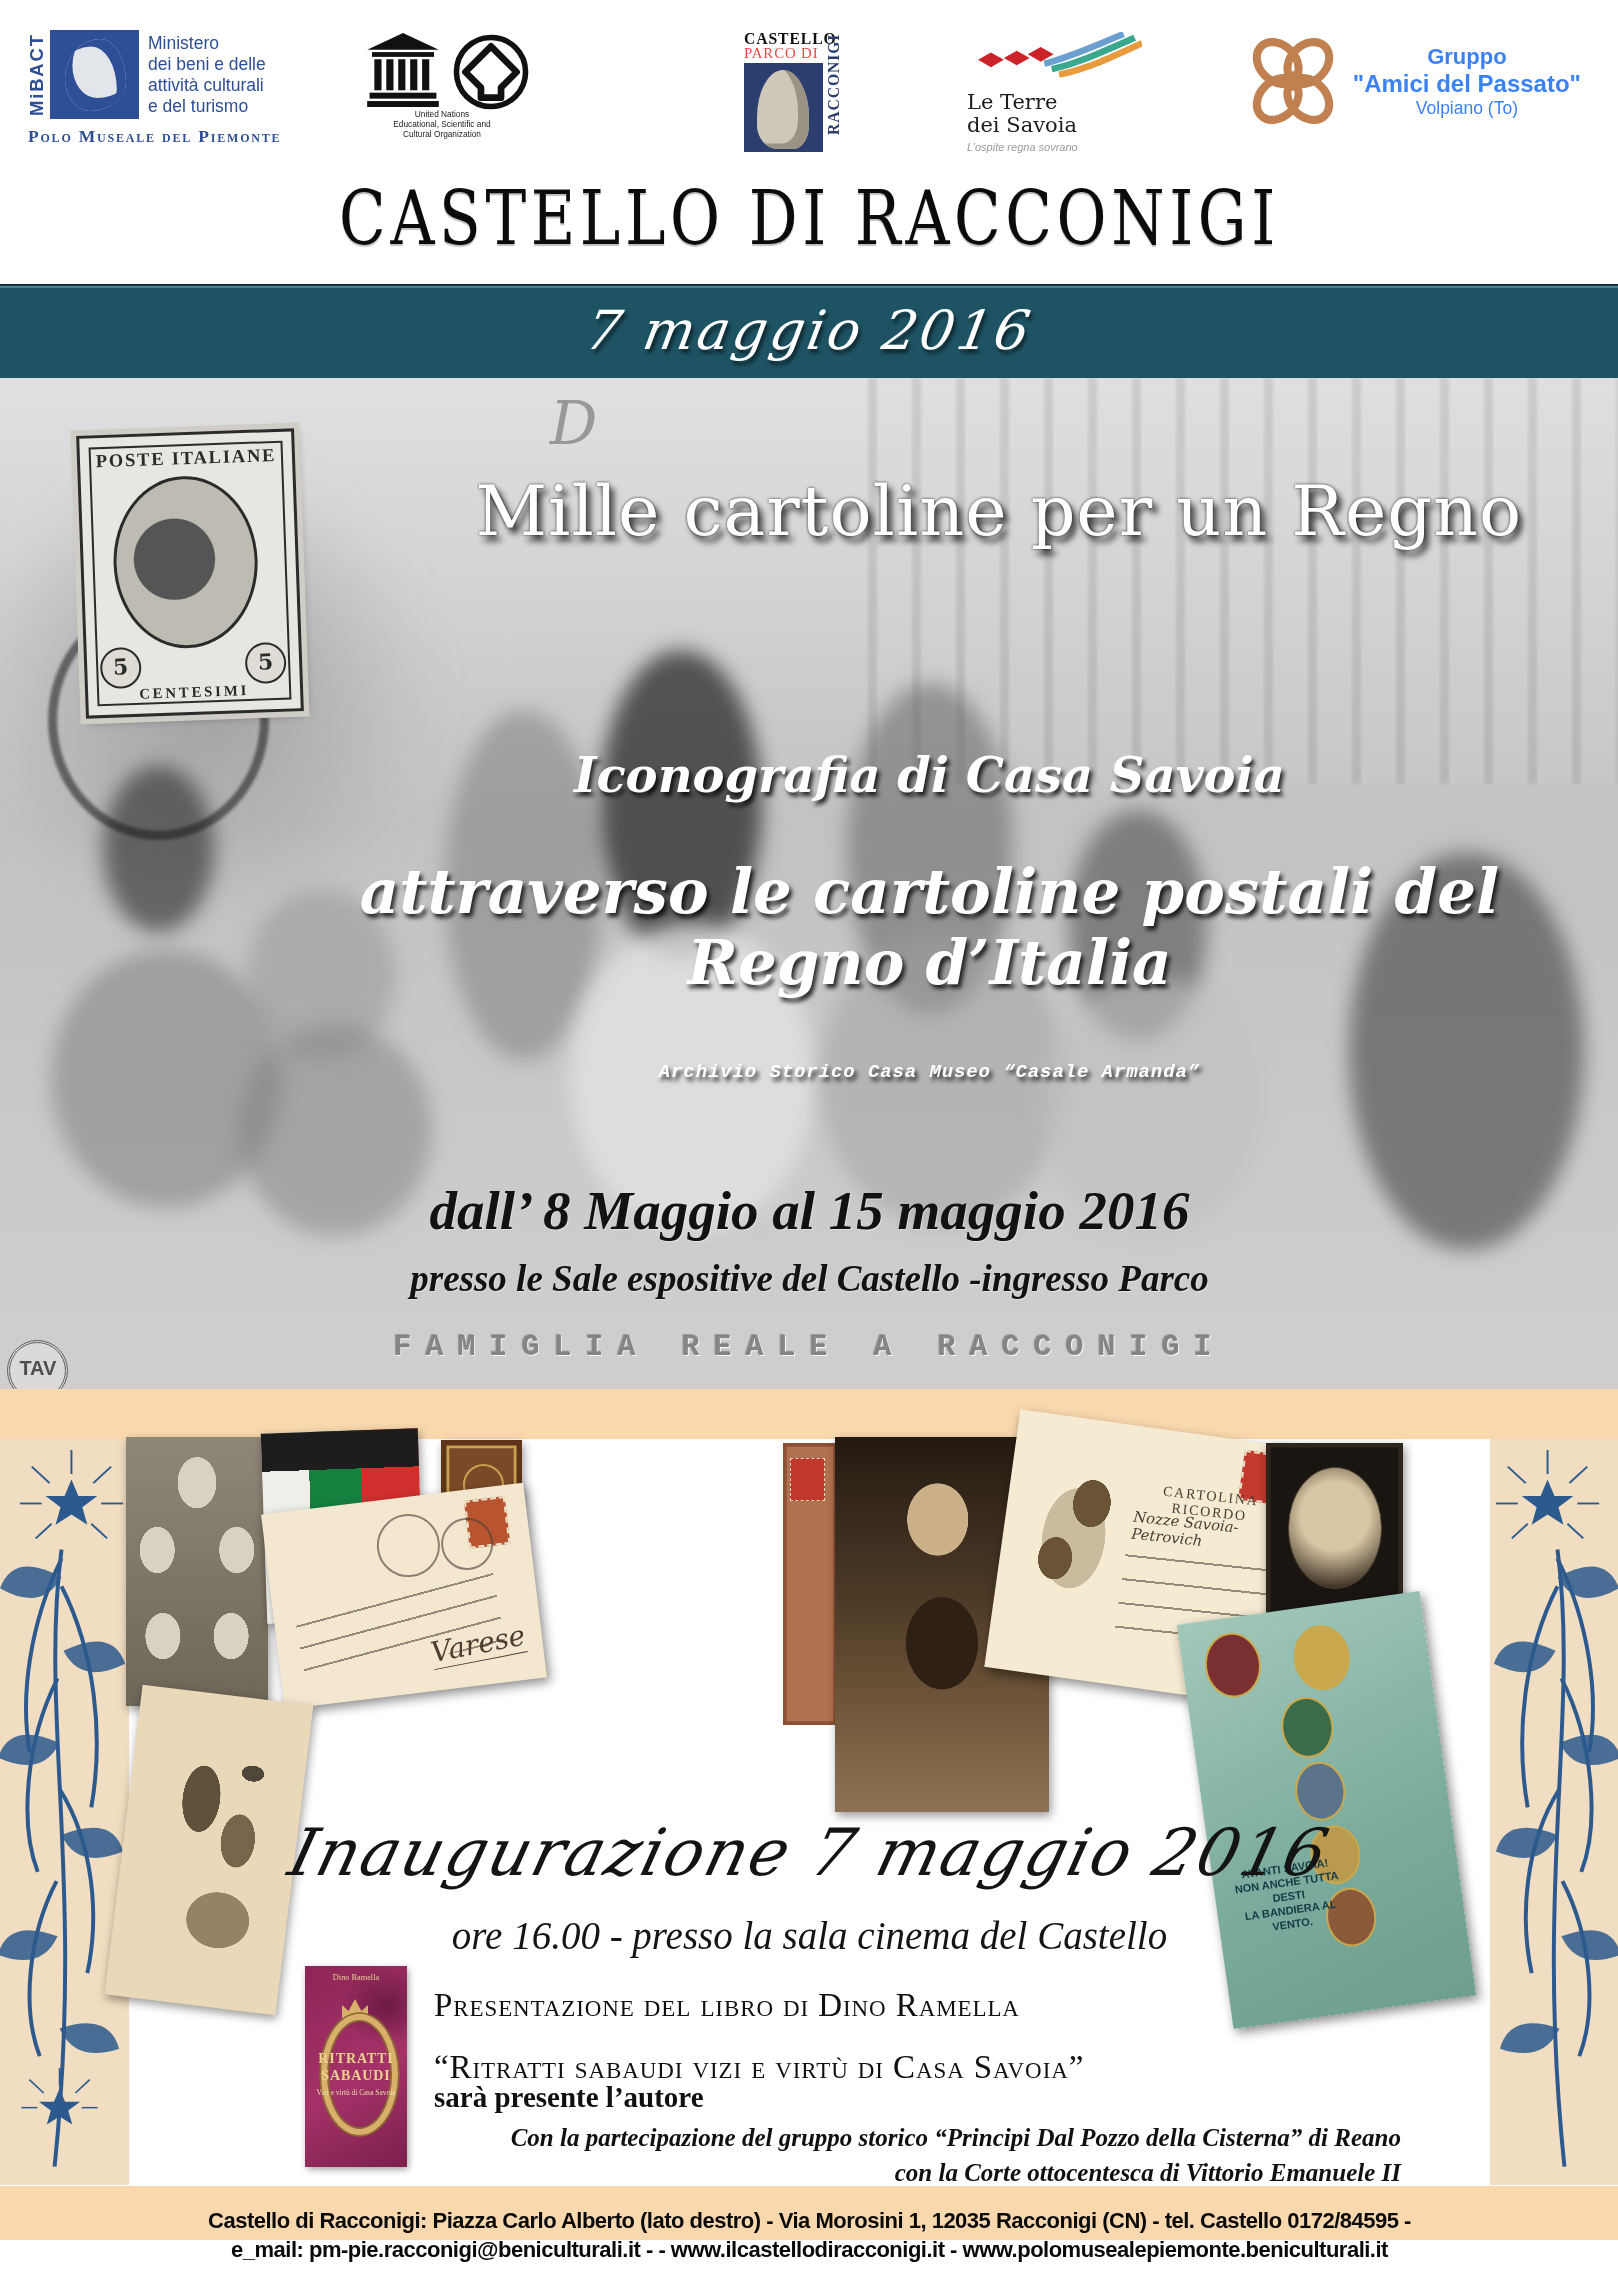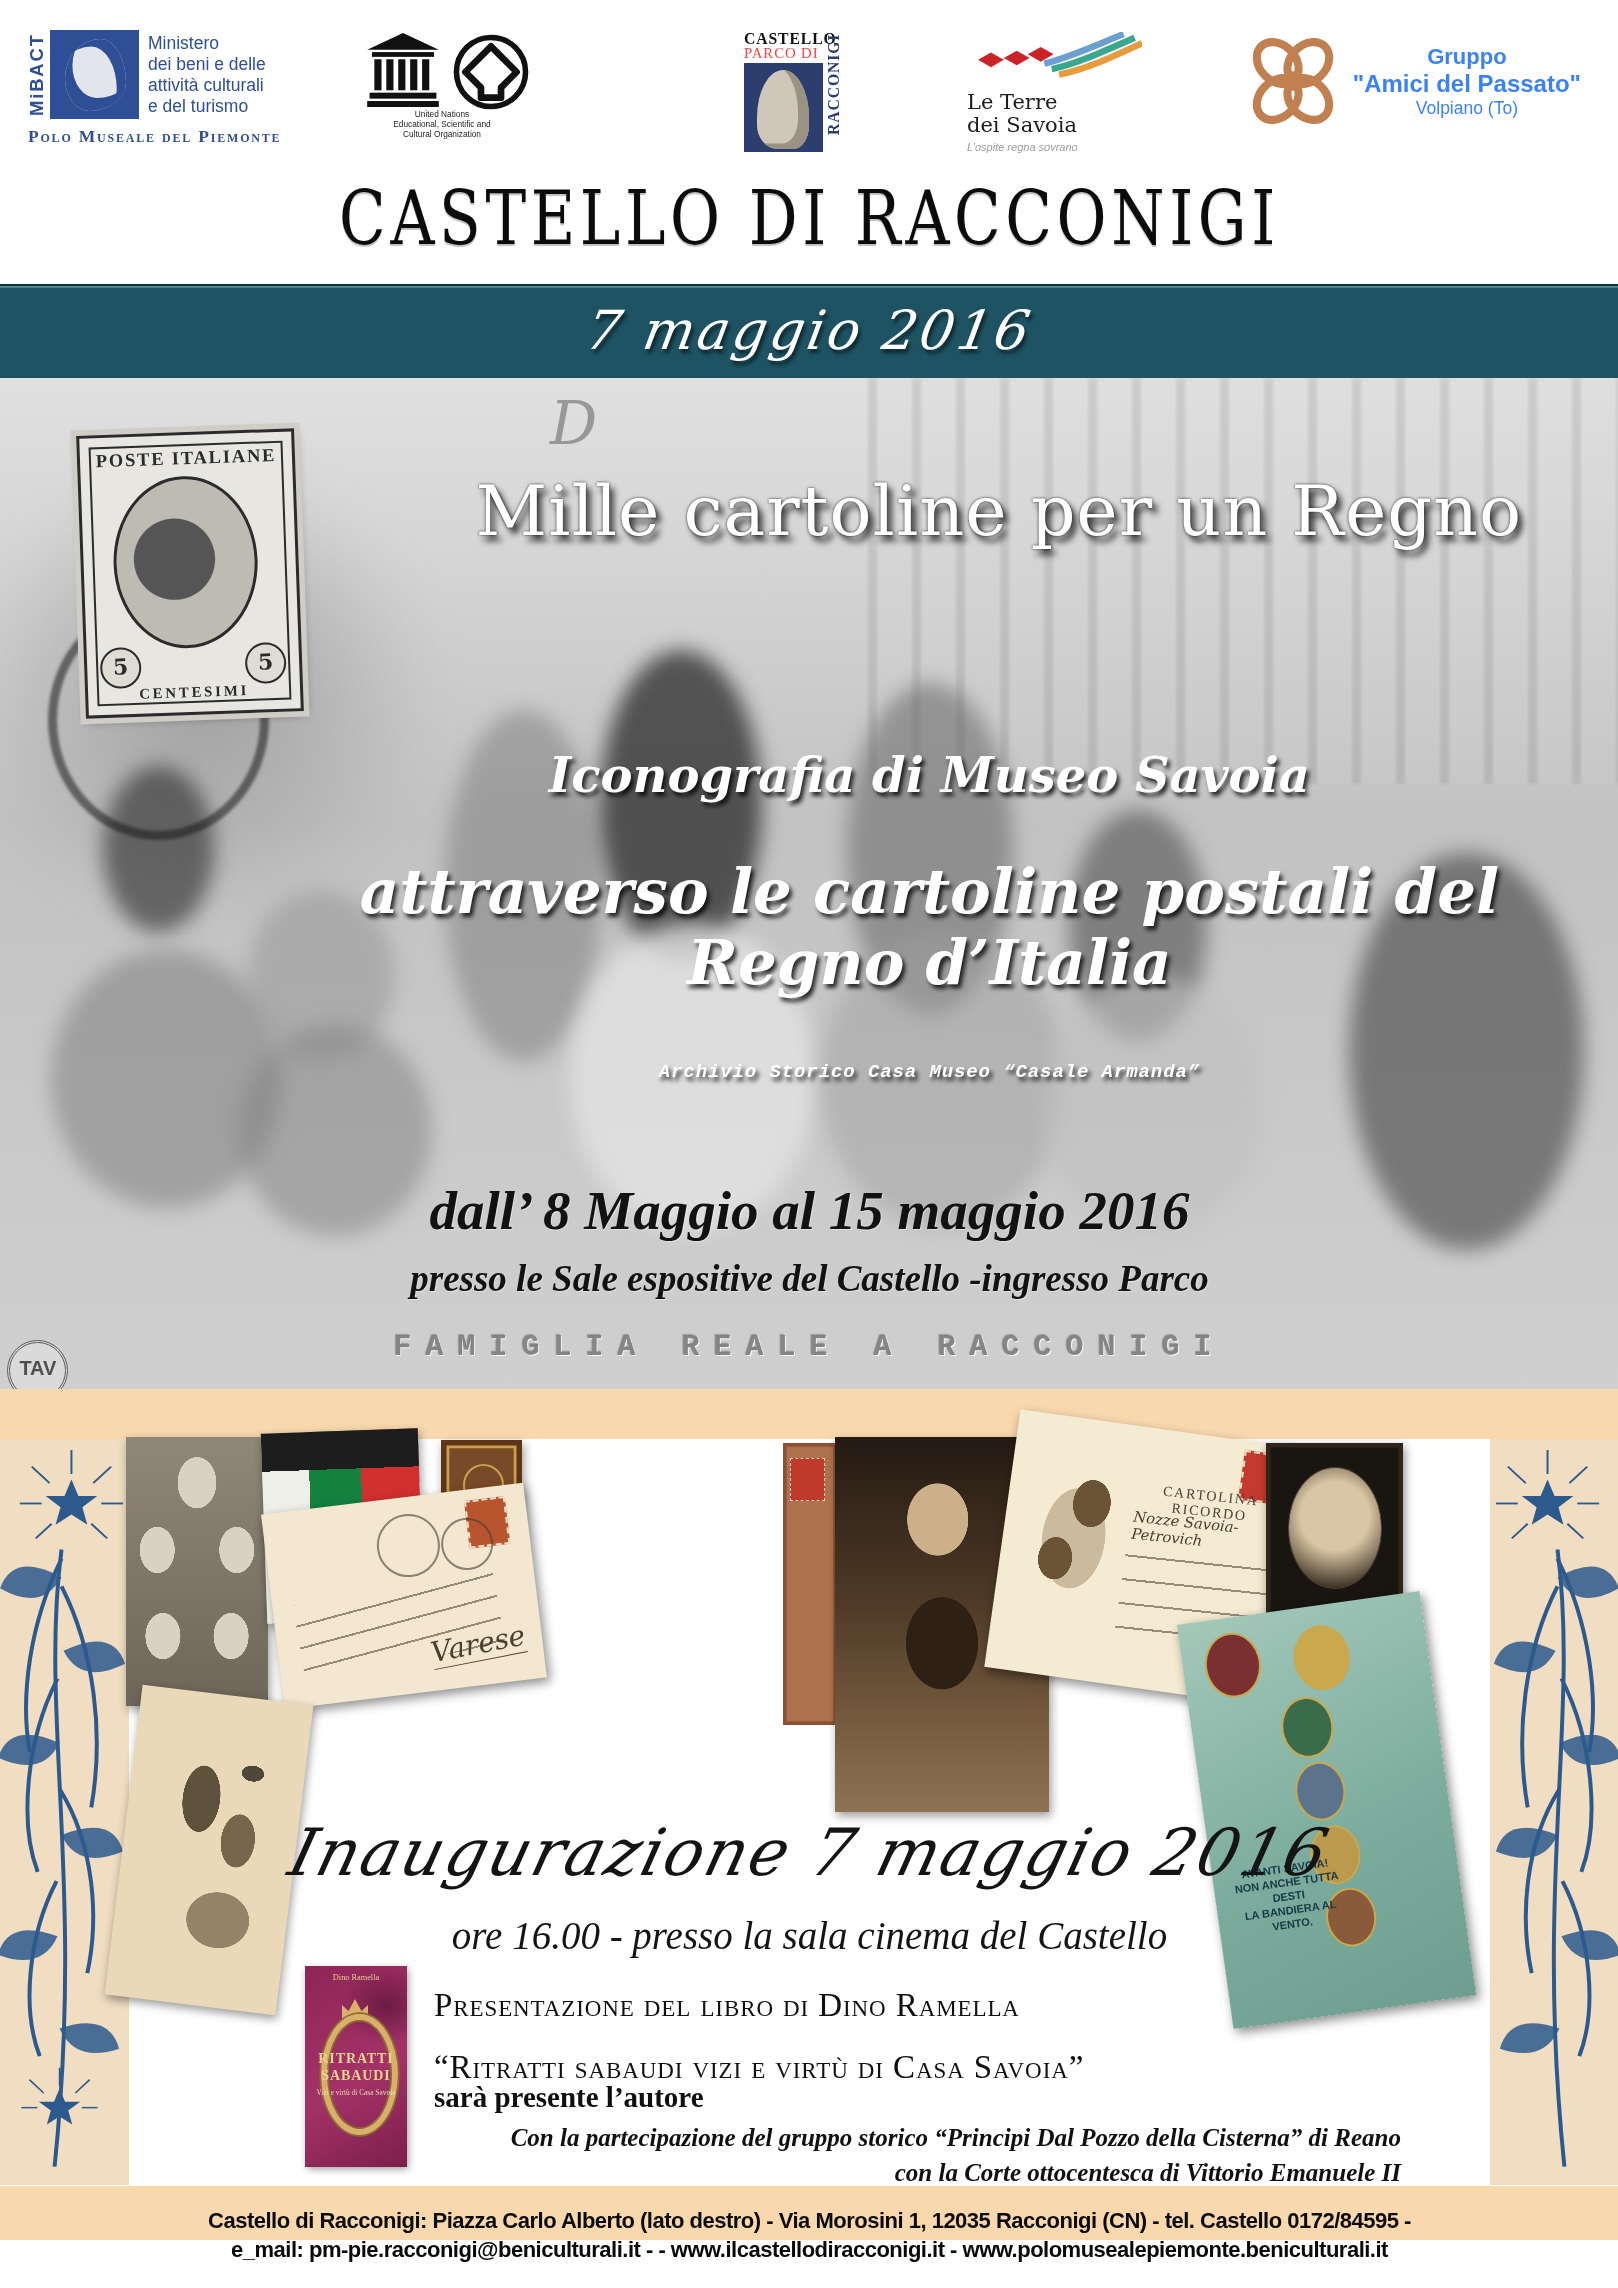--- a/index.html
+++ b/index.html
@@ -332,7 +332,7 @@
     <div id="mark-d">D</div>
 
     <div id="photo-title">Mille cartoline per un Regno</div>
-    <div class="photo-sub" id="sub1">Iconografia di Museo Savoia</div>
+    <div class="photo-sub" id="sub1">Iconografia di Casa Savoia</div>
     <div class="photo-sub" id="sub2">attraverso le cartoline postali del Regno d’Italia</div>
     <div class="photo-sub" id="archive">Archivio Storico Casa Museo “Casale Armanda”</div>
 

